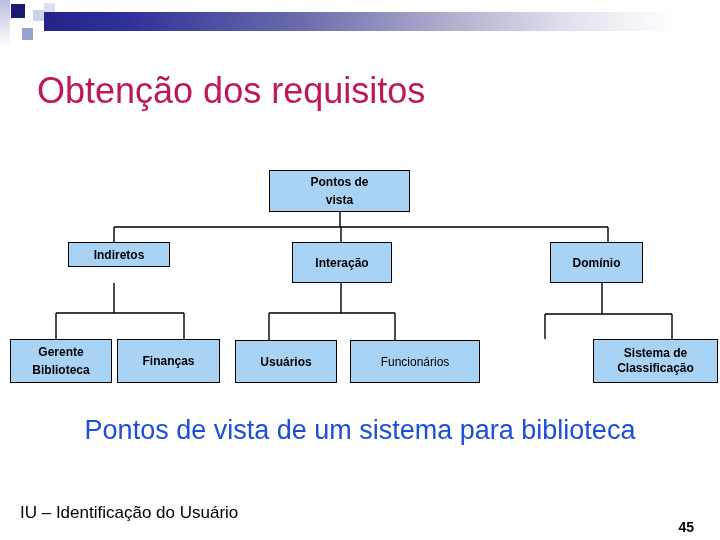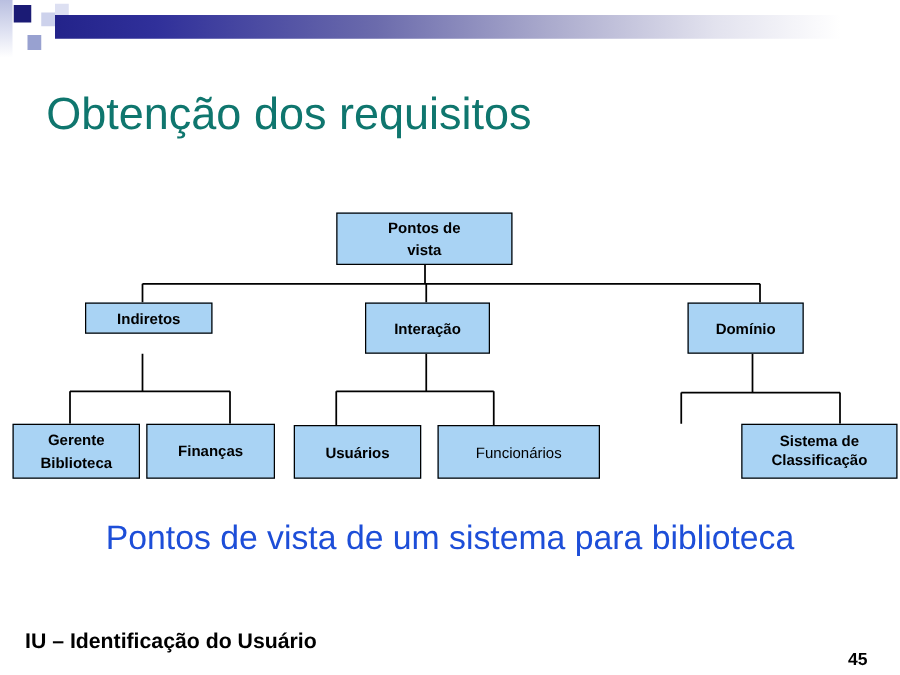--- a/index.html
+++ b/index.html
@@ -19,7 +19,7 @@
   #deco-sq-med{left:22px;top:28px;width:11px;height:12px;background:#98a1d0;}
 
   #title{position:absolute;left:37px;top:71px;font-size:36px;line-height:40px;
-    color:#0f766e;white-space:nowrap;}
+    color:#be185d;white-space:nowrap;}
 
   #connectors{position:absolute;left:0;top:0;width:720px;height:540px;}
   #connectors path{stroke:#000;stroke-width:1.4;fill:none;}

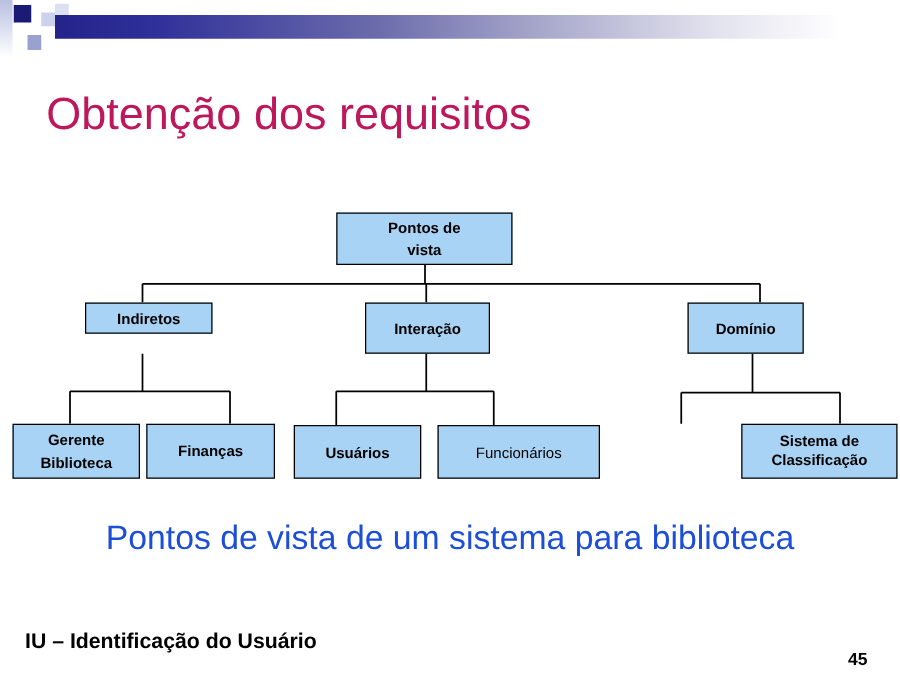--- a/index.html
+++ b/index.html
@@ -34,7 +34,7 @@
 
   #caption{position:absolute;left:0;top:415px;width:720px;text-align:center;
     font-size:27px;color:#1d4ed8;}
-  #footer-note{position:absolute;left:20px;top:503px;font-size:17px;font-weight:bold;}
+  #footer-note{position:absolute;left:20px;top:503px;font-size:17px;font-weight:normal;}
   #page-number{position:absolute;right:26px;top:519px;font-size:14px;font-weight:bold;text-align:right;}
 </style>
 </head>

